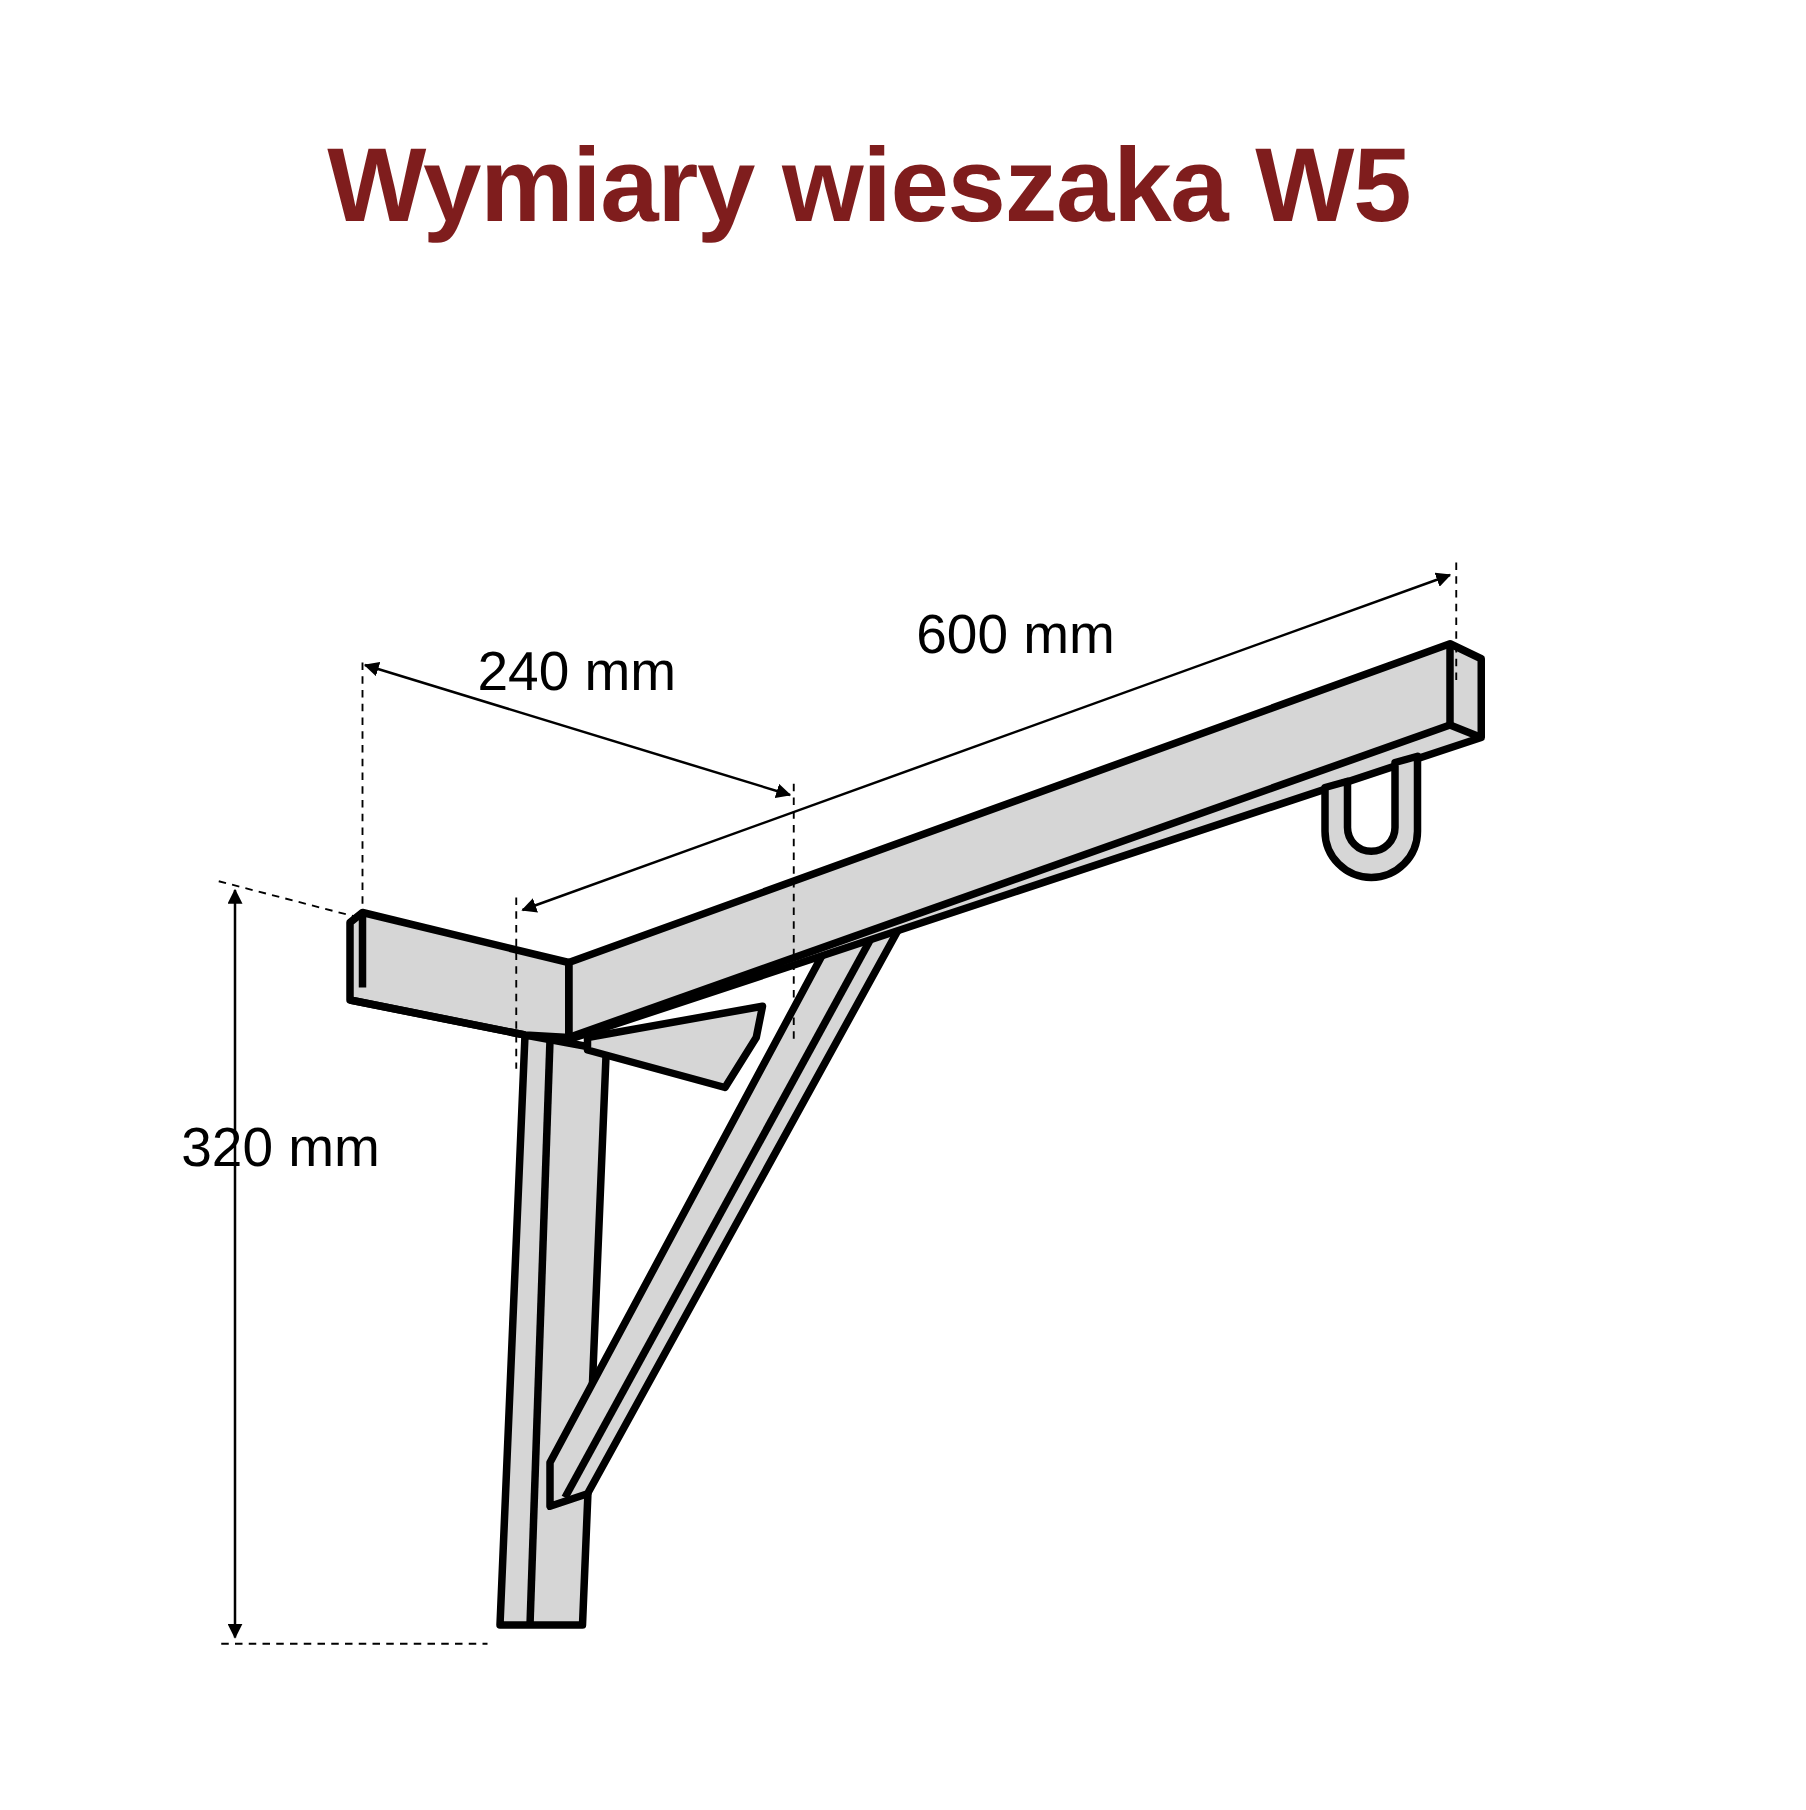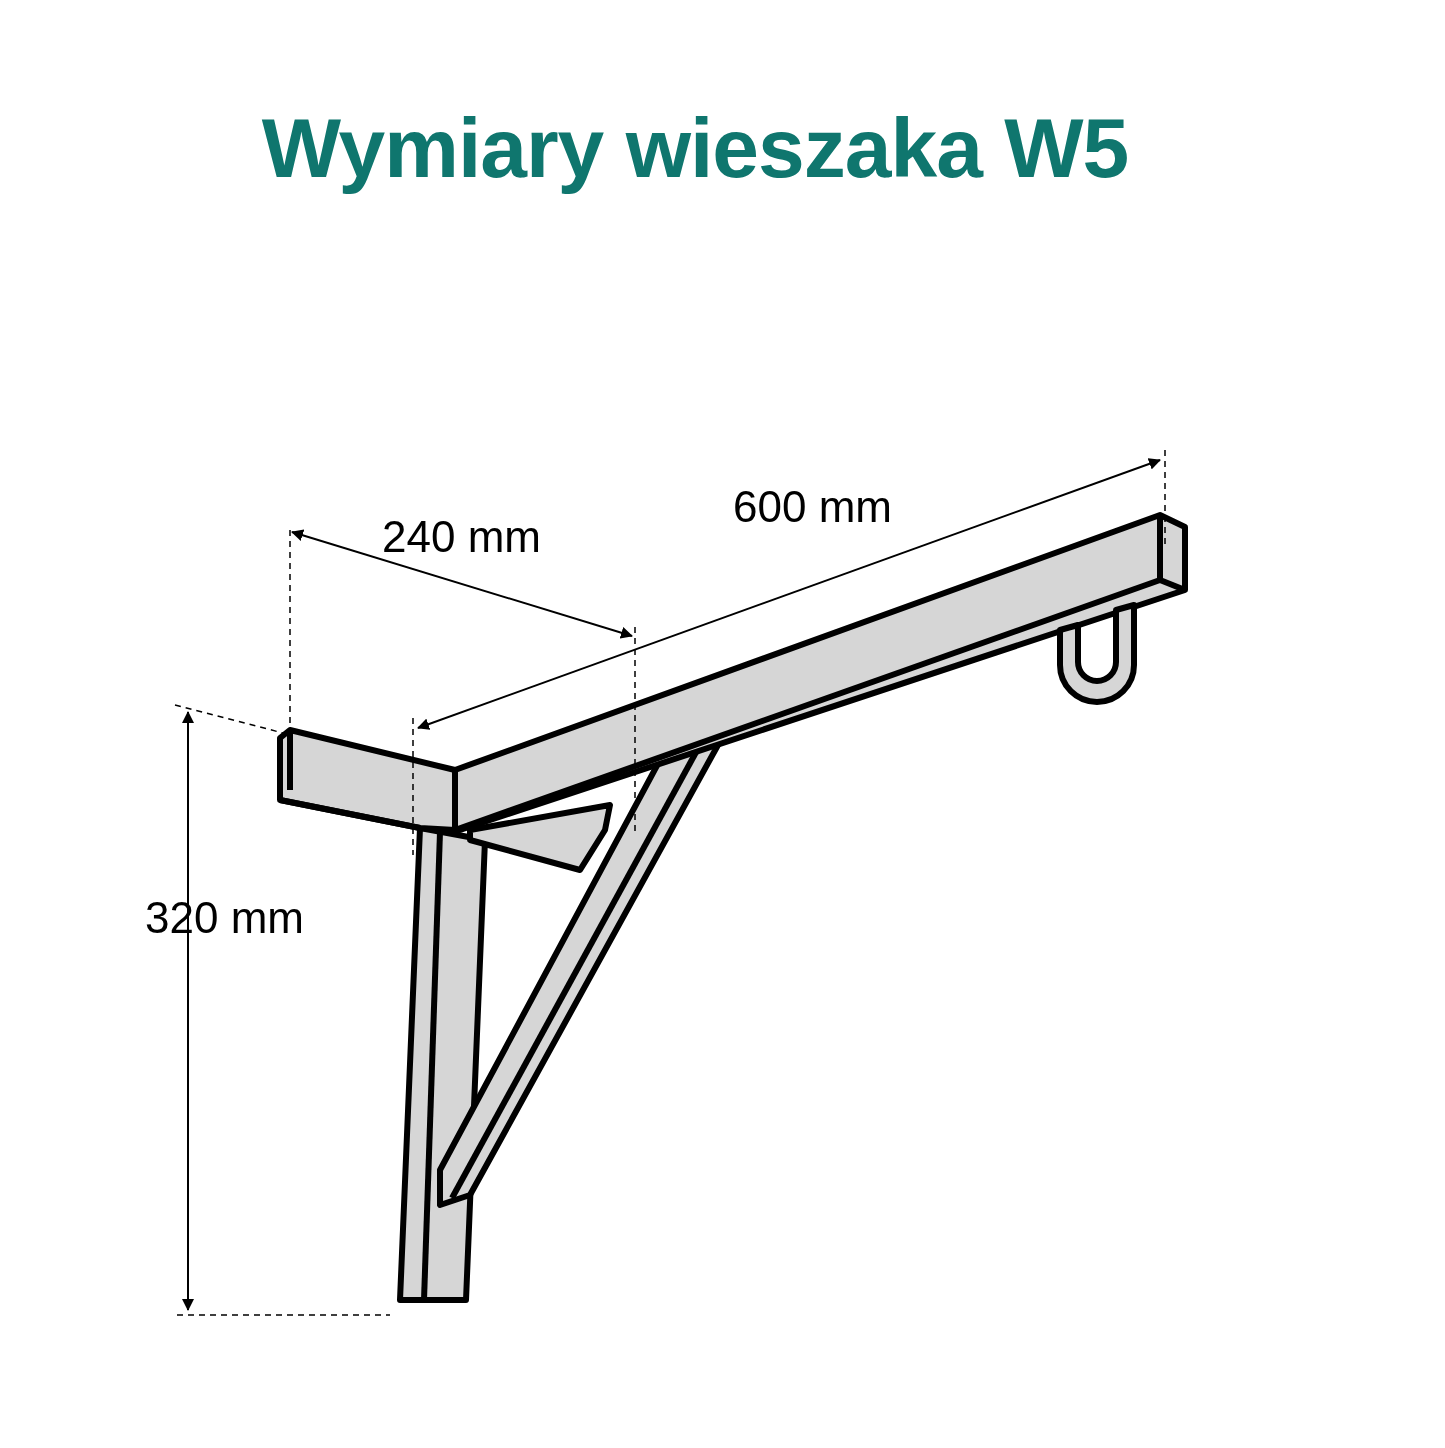--- a/index.html
+++ b/index.html
@@ -8,7 +8,7 @@
       position: absolute; left: 0; width: 1390px; top: 100px;
       text-align: center;
       font-family: "Liberation Sans", sans-serif;
-      font-weight: bold; font-size: 84px; color: #0f766e;
+      font-weight: bold; font-size: 84px; color: #7f1d1d;
       letter-spacing: -1px;
     }
     svg.diagram { position: absolute; left: 0; top: 0; }

